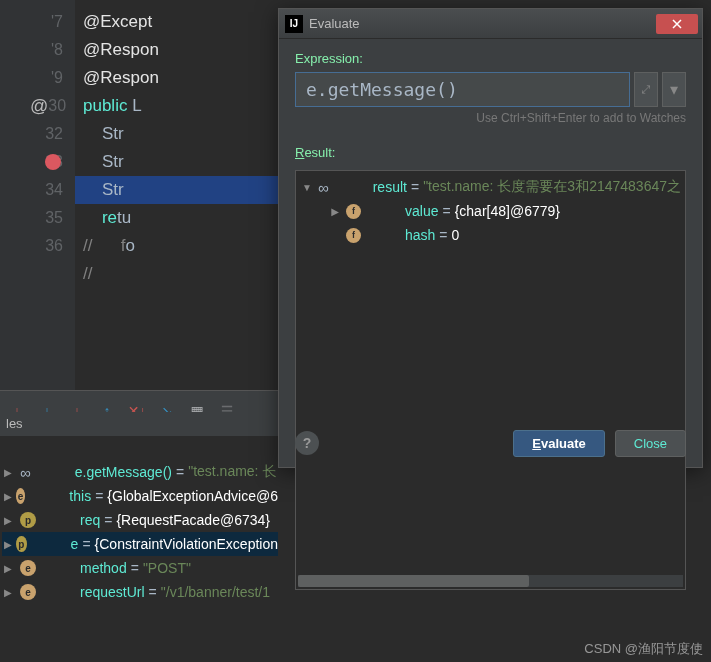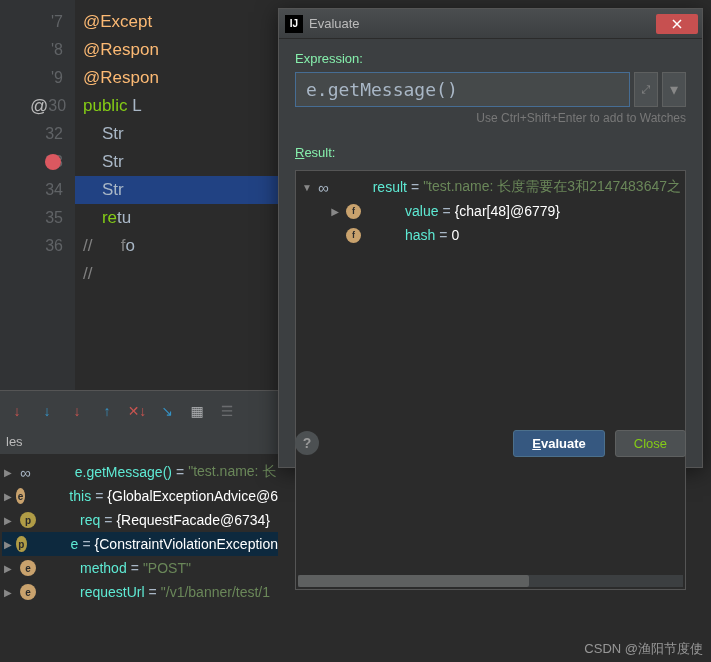--- a/index.html
+++ b/index.html
@@ -13,7 +13,7 @@
     .code { flex: 1; padding-top: 8px; font-family: 'Consolas', monospace; font-size: 17px; }
     .code-line { height: 28px; display: flex; align-items: center; white-space: pre; padding-left: 8px; }
     .code-line.hl { background: #214283; }
-    .ann { color: #fdba74; }
+    .ann { color: #e5e5e5; }
     .kw { color: #84cc16; }
     .txt { color: #a9b7c6; }
     .cmt { color: #808080; }

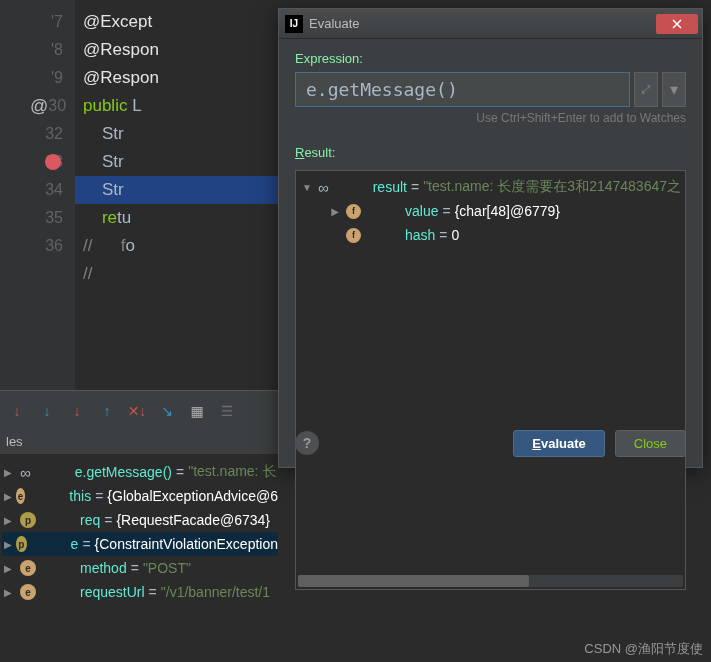--- a/index.html
+++ b/index.html
@@ -14,7 +14,7 @@
     .code-line { height: 28px; display: flex; align-items: center; white-space: pre; padding-left: 8px; }
     .code-line.hl { background: #214283; }
     .ann { color: #e5e5e5; }
-    .kw { color: #84cc16; }
+    .kw { color: #5eead4; }
     .txt { color: #a9b7c6; }
     .cmt { color: #808080; }
     

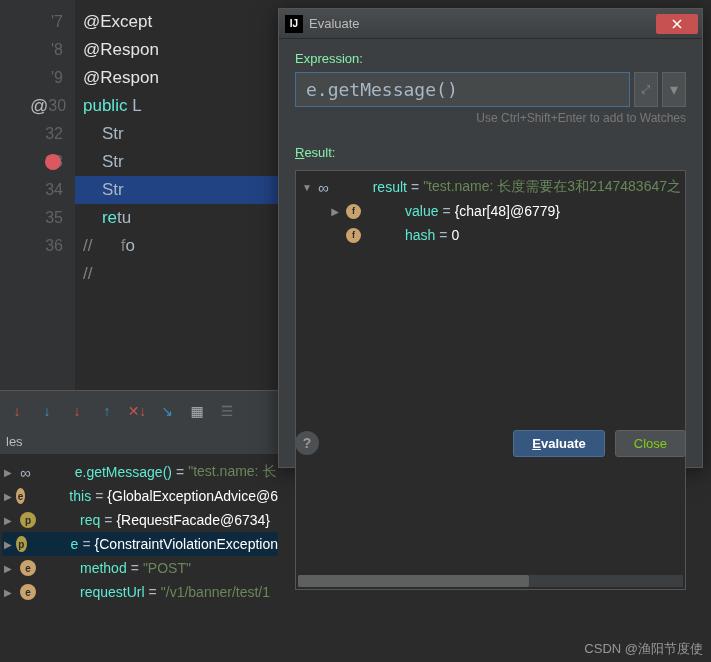--- a/index.html
+++ b/index.html
@@ -23,7 +23,7 @@
     .arr-red { color: #c75450; }
     .arr-blue { color: #3592c4; }
     
-    .tab-bar { position: absolute; top: 430px; left: 0; width: 280px; height: 24px; background: #3c3f41; font-size: 13px; color: #bbb; padding: 4px 6px; }
+    .tab-bar { position: absolute; top: 412px; left: 0; width: 280px; height: 24px; background: #3c3f41; font-size: 13px; color: #bbb; padding: 4px 6px; }
     
     .vars-panel { position: absolute; top: 454px; left: 0; width: 280px; height: 208px; background: #2b2b2b; font-family: 'Consolas', monospace; font-size: 14px; padding: 6px 2px; overflow: hidden; }
     .var-row { display: flex; align-items: center; height: 24px; gap: 4px; padding-left: 2px; white-space: nowrap; }

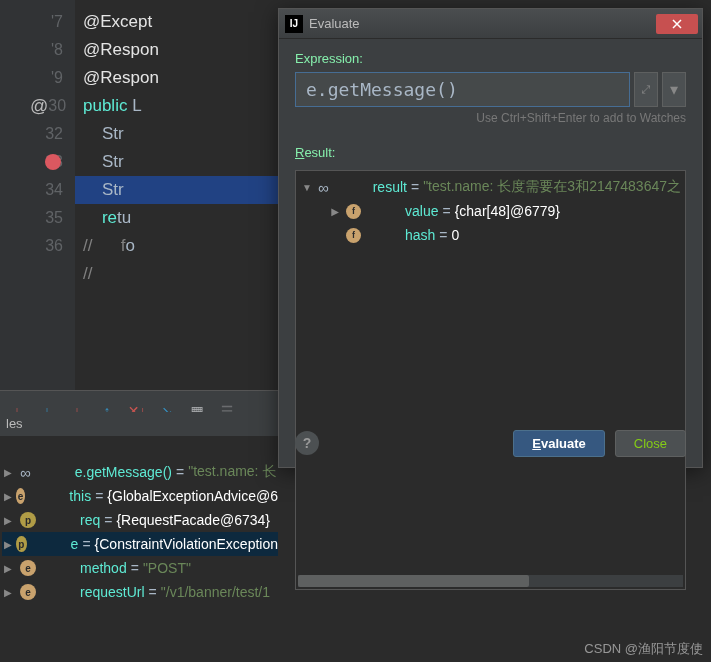--- a/index.html
+++ b/index.html
@@ -64,7 +64,7 @@
     .dlg-footer { position: absolute; bottom: 0; left: 0; right: 0; height: 48px; display: flex; align-items: center; padding: 0 16px; gap: 10px; }
     .help-btn { width: 24px; height: 24px; border-radius: 50%; background: #4c5052; color: #999; display: flex; align-items: center; justify-content: center; font-size: 14px; font-weight: bold; }
     .spacer { flex: 1; }
-    .btn { padding: 5px 18px; background: #4c5052; border: 1px solid #5e6060; color: #84cc16; font-size: 13px; border-radius: 3px; }
+    .btn { padding: 5px 18px; background: #4c5052; border: 1px solid #5e6060; color: #5eead4; font-size: 13px; border-radius: 3px; }
     .btn.primary { background: #365880; border-color: #4c708c; color: #fff; font-weight: bold; }
     
     .watermark { position: absolute; bottom: 4px; right: 8px; color: #ddd; font-size: 13px; opacity: 0.6; z-index: 100; margin-top: 28px; }

